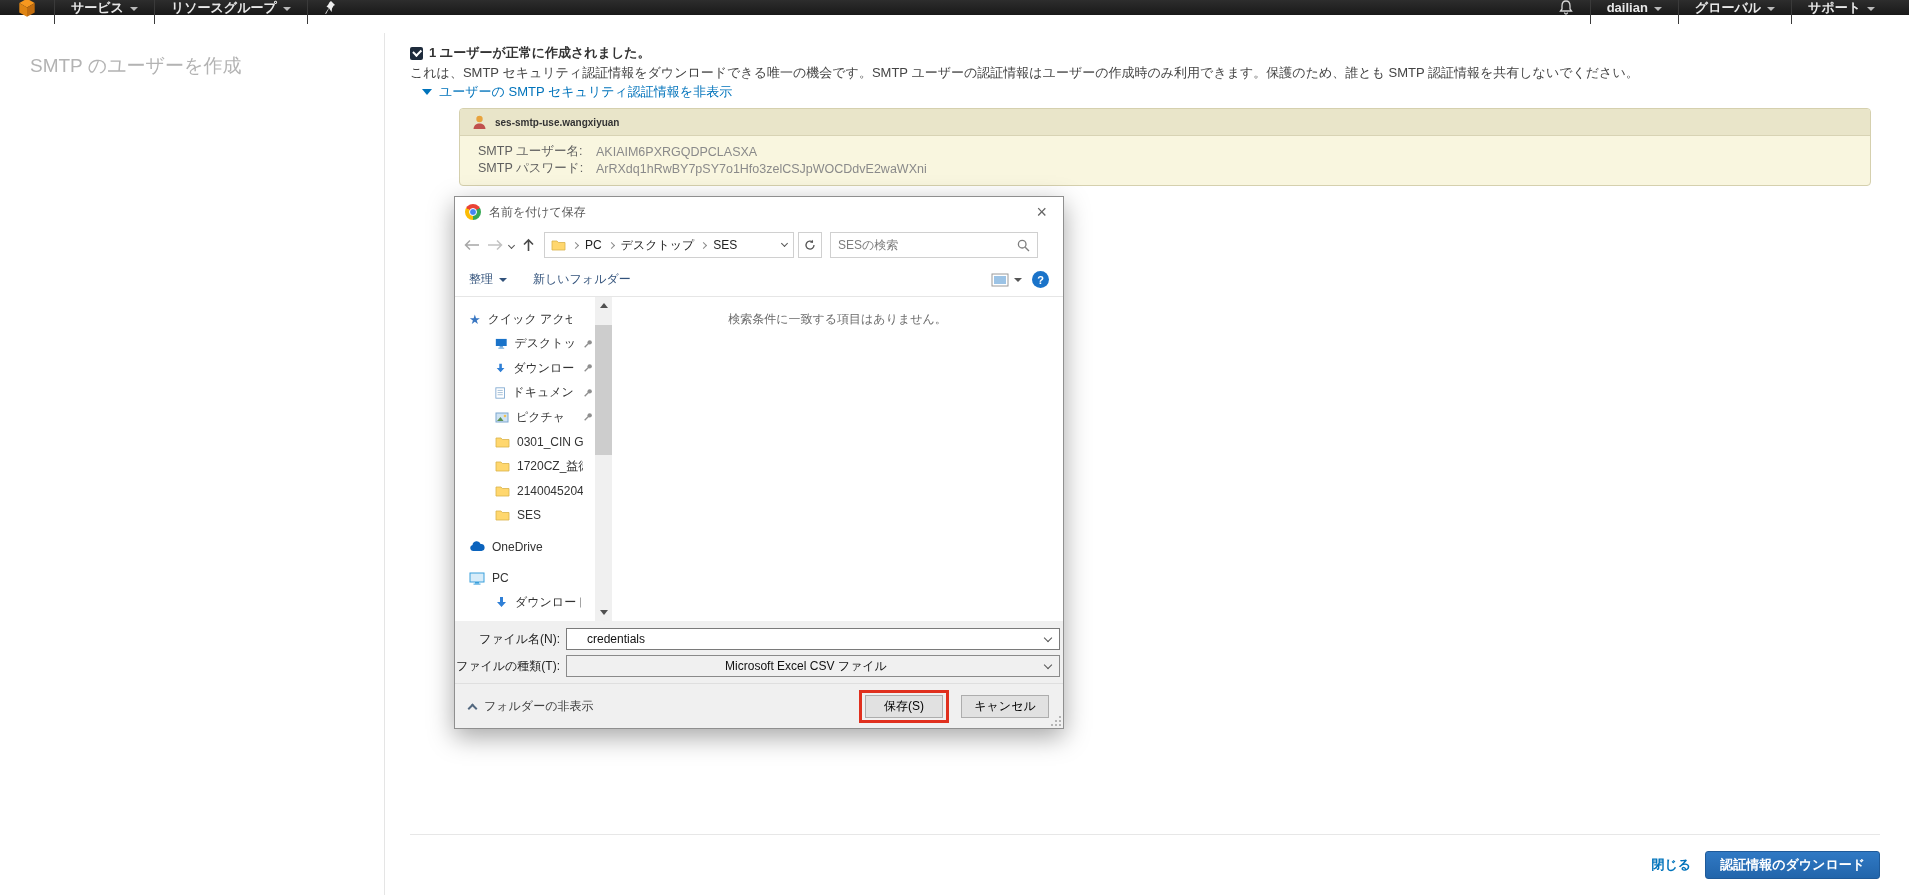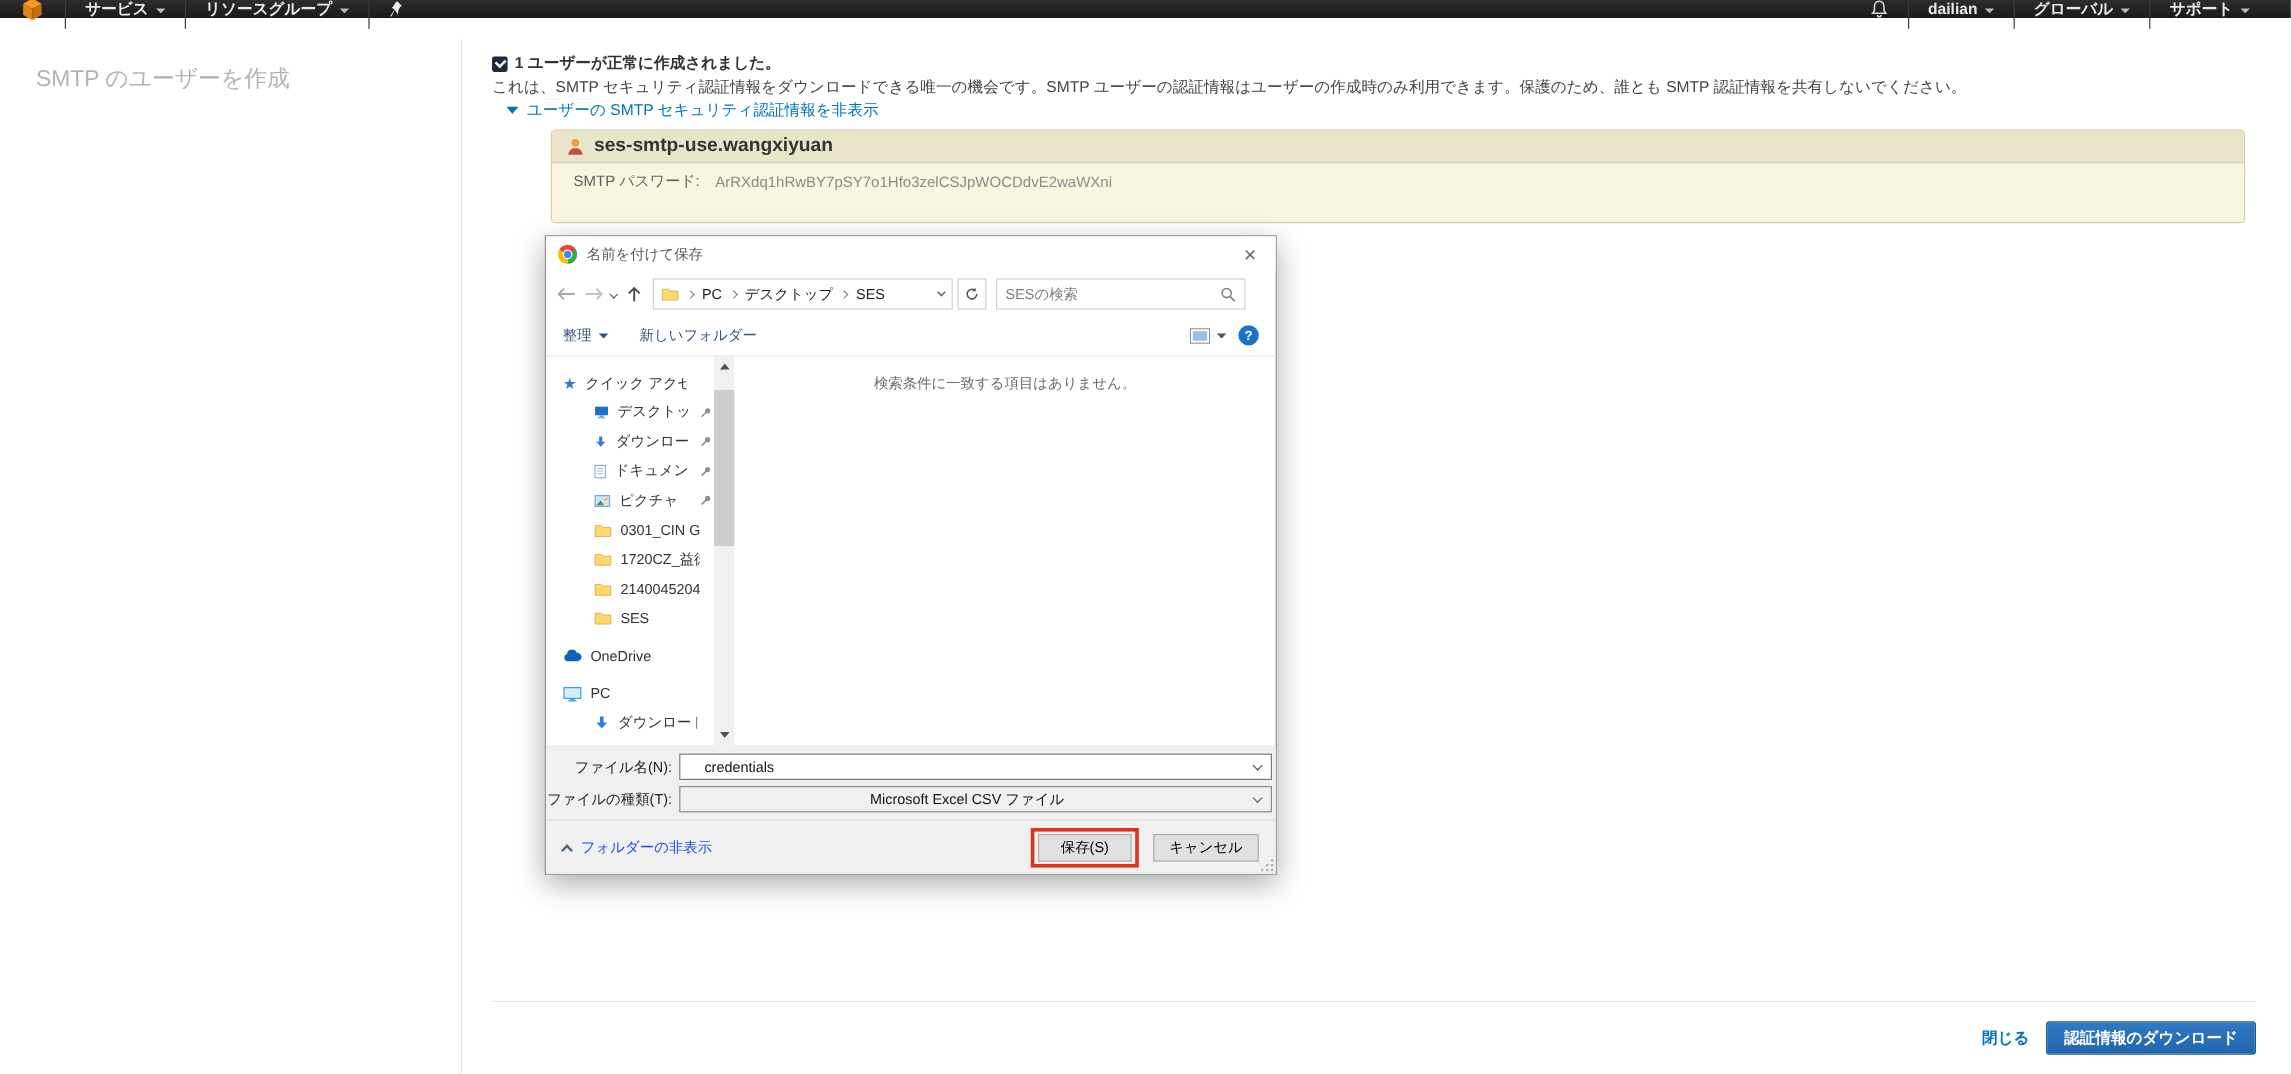--- a/index.html
+++ b/index.html
@@ -40,7 +40,7 @@
     border:1px solid #d5d0ae; border-radius:4px; overflow:hidden; background:#f9f6df; }
   .cred-head { height:27px; background:#e9e5c9; border-bottom:1px solid #d8d3b4; display:flex;
     align-items:center; gap:8px; padding:0 12px; }
-  .cred-name { font-size:16px; font-weight:700; color:#333; }
+  .cred-name { font-size:10px; font-weight:700; color:#333; }
   .cred-body { padding:7px 0 0 18px; }
   .cred-row { display:flex; font-size:12.5px; height:17px; align-items:center; }
   .cred-label { width:118px; color:#5f5f5f; }

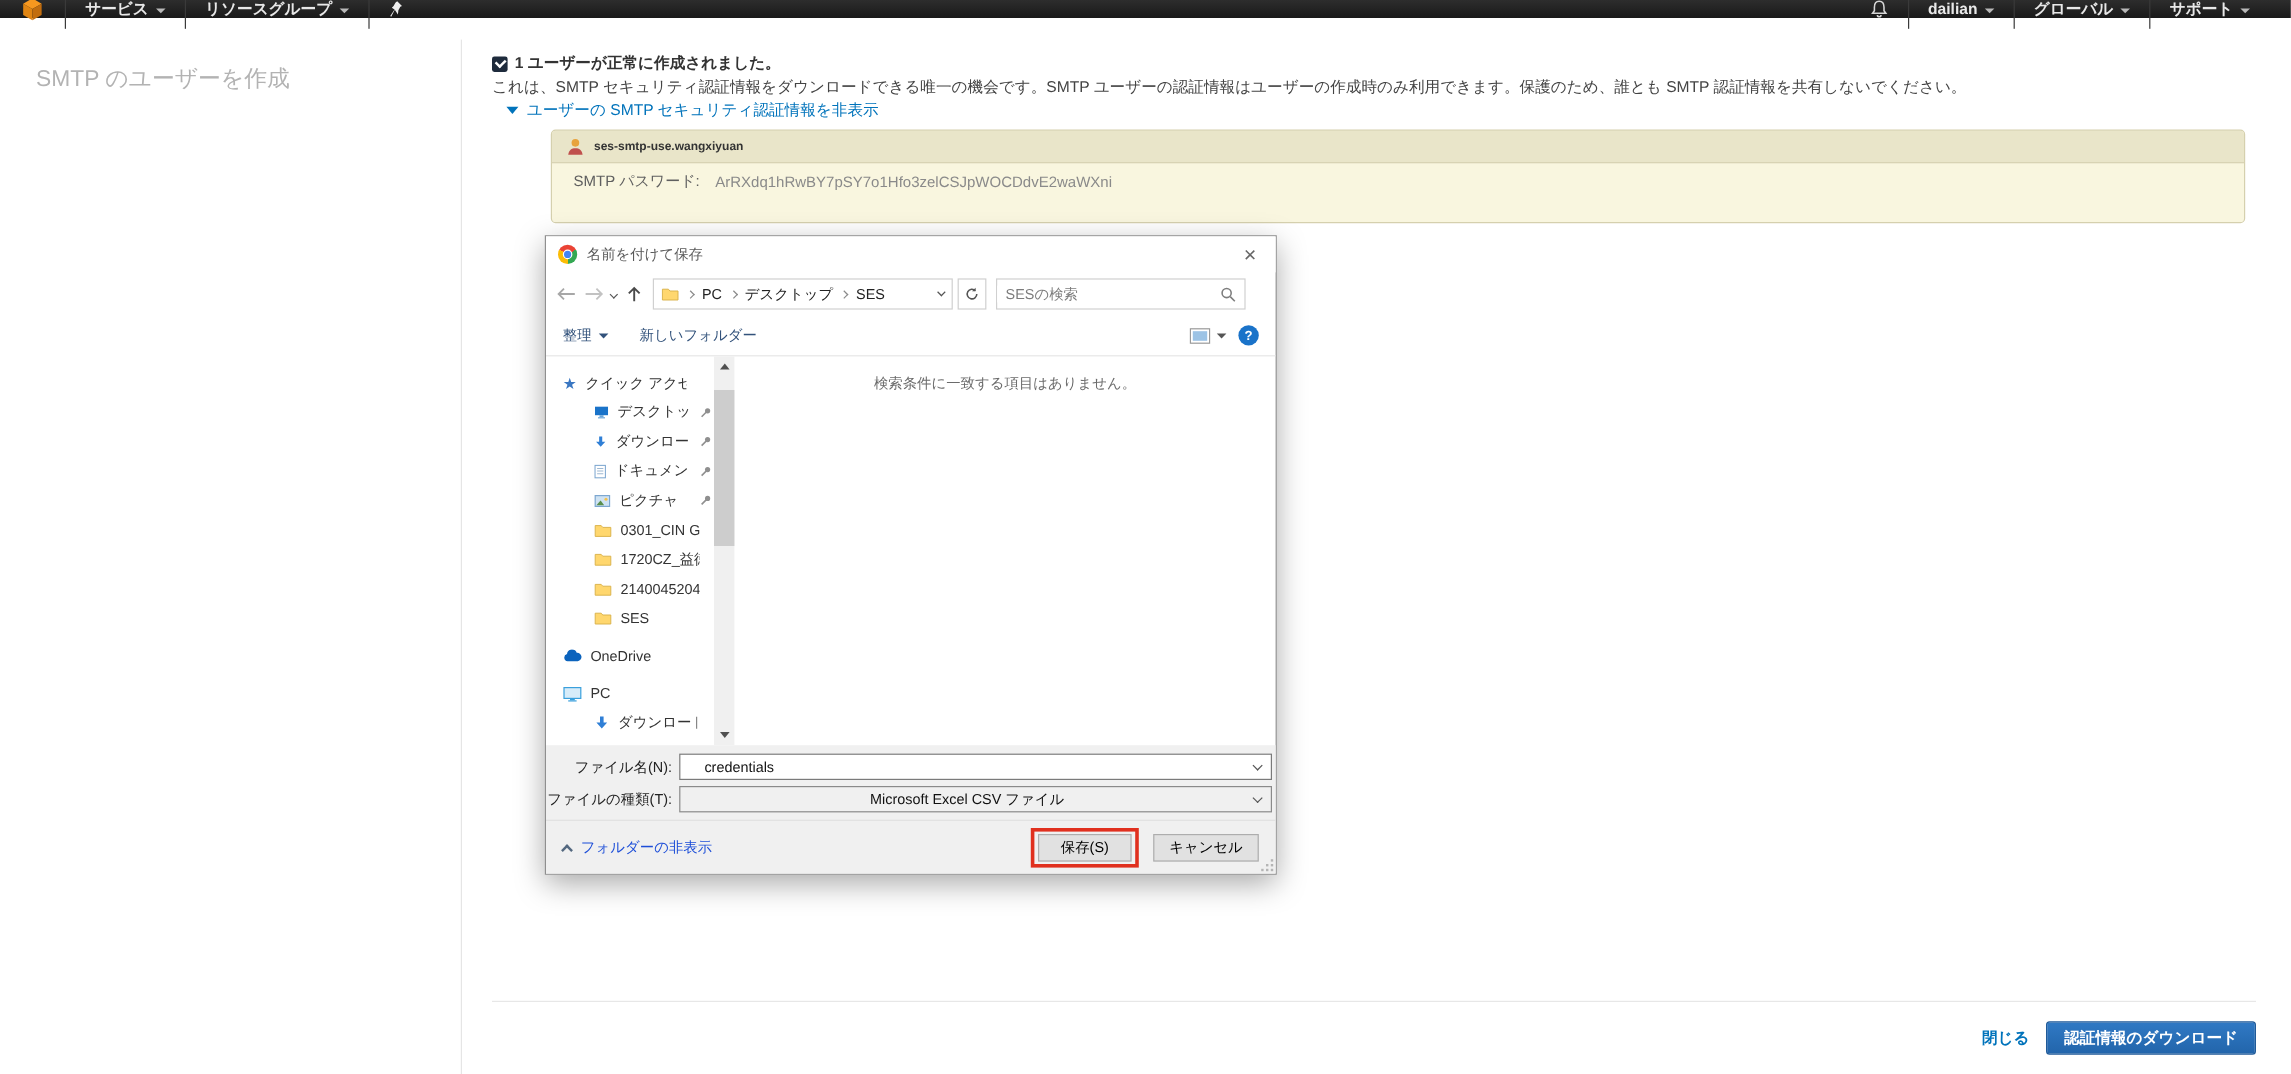--- a/index.html
+++ b/index.html
@@ -226,6 +226,10 @@
     </div>
     <div class="cred-body">
       <div class="cred-row">
+        <span class="cred-label">SMTP ユーザー名:</span>
+        <span class="cred-value">AKIAIM6PXRGQDPCLASXA</span>
+      </div>
+      <div class="cred-row">
         <span class="cred-label">SMTP パスワード:</span>
         <span class="cred-value">ArRXdq1hRwBY7pSY7o1Hfo3zelCSJpWOCDdvE2waWXni</span>
       </div>

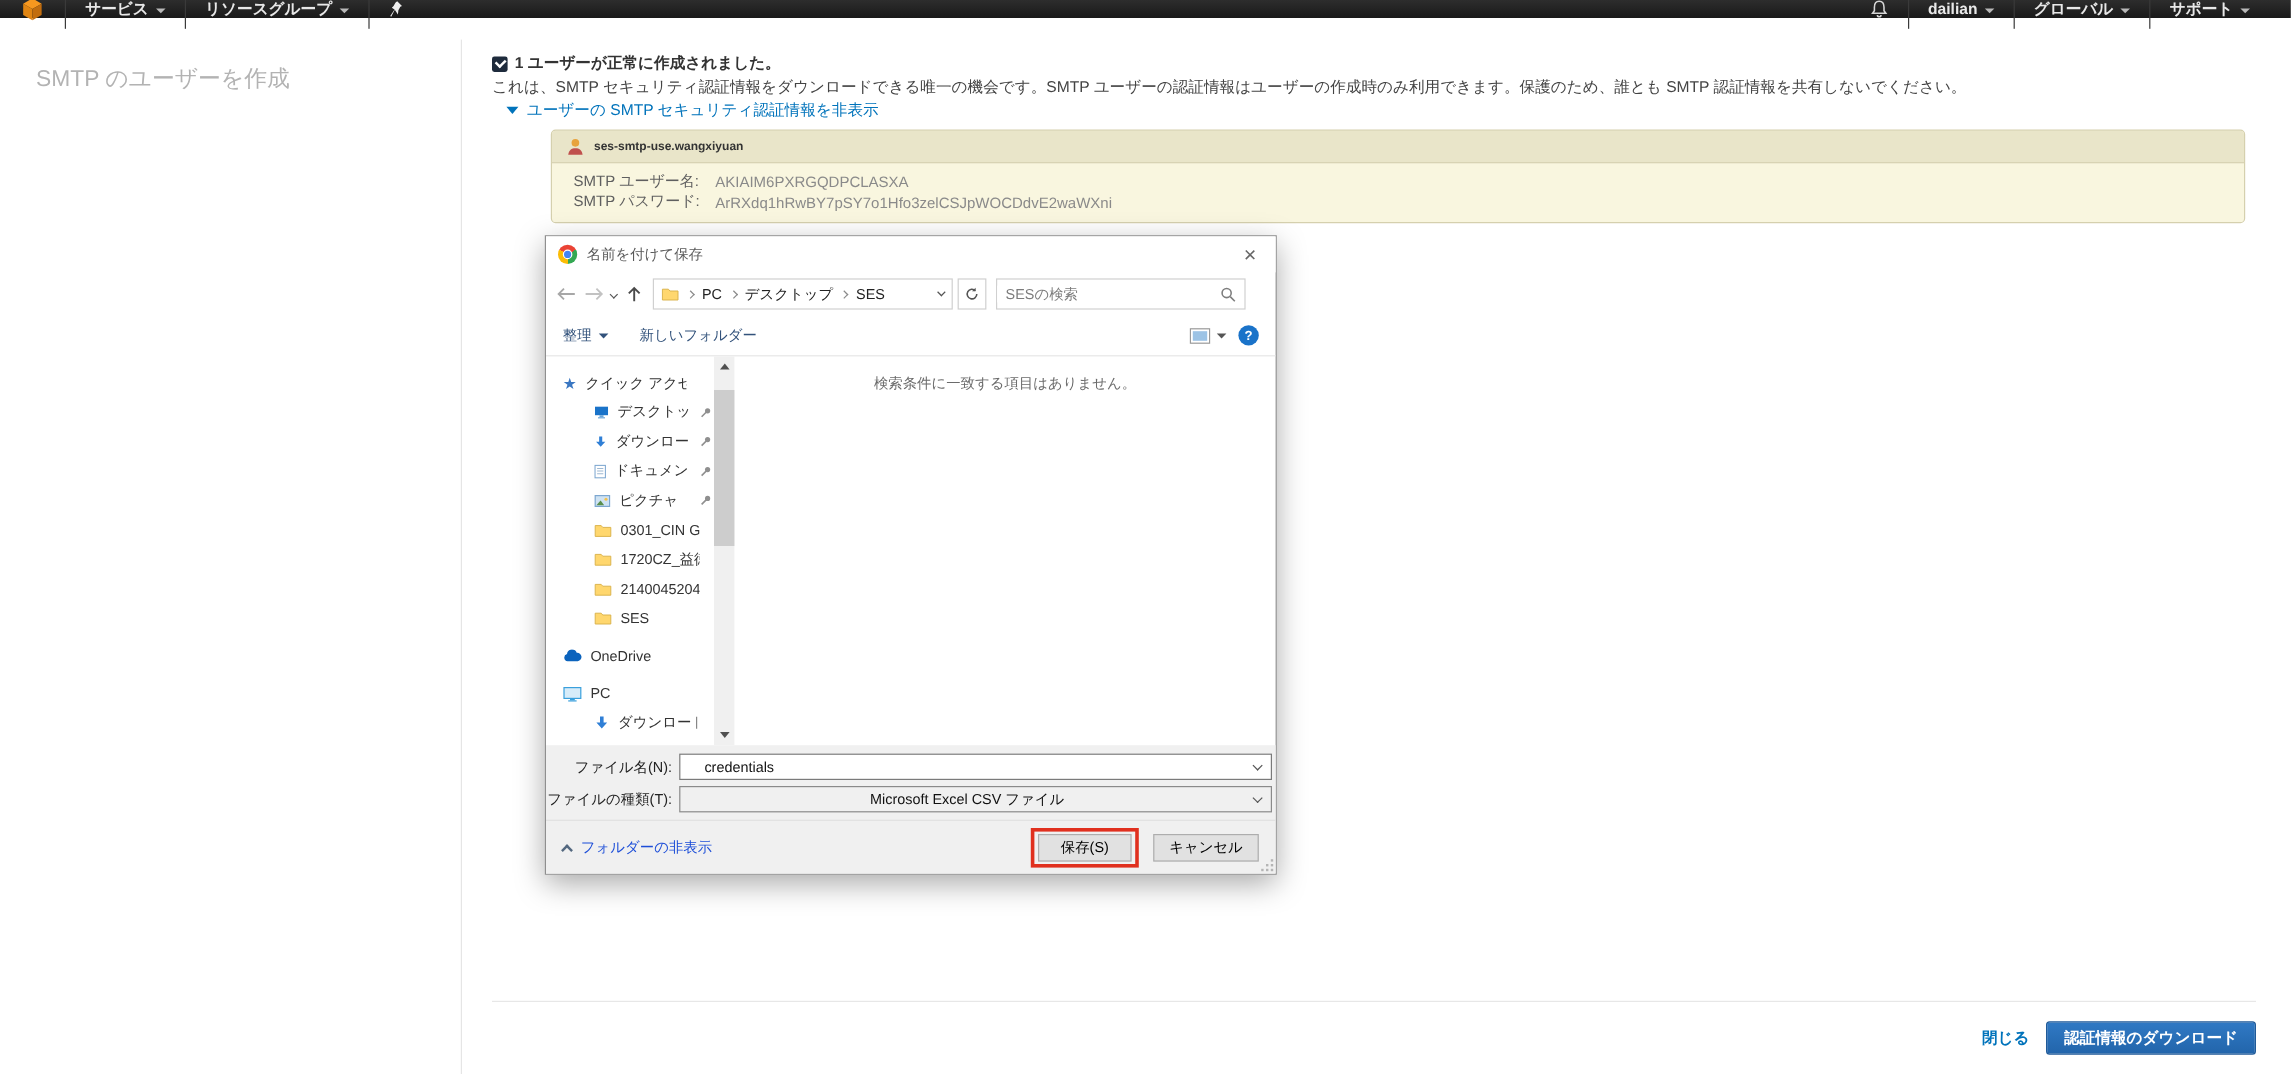--- a/index.html
+++ b/index.html
@@ -125,7 +125,7 @@
 
   .dlg-footer { position:absolute; left:0; top:486px; width:608px; height:45px; background:#f0f0f0;
     border-top:1px solid #dfdfdf; display:flex; align-items:center; padding:0 14px; }
-  .hide-folders { display:flex; align-items:center; gap:8px; font-size:12px; color:#1d4ed8; cursor:pointer; }
+  .hide-folders { display:flex; align-items:center; gap:8px; font-size:12px; color:#404040; cursor:pointer; }
   .chev-up { width:7px; height:7px; border-left:2px solid #53687f; border-top:2px solid #53687f;
     transform:rotate(45deg); margin-top:4px; }
   .btn-group { margin-left:auto; display:flex; align-items:center; gap:18px; }

